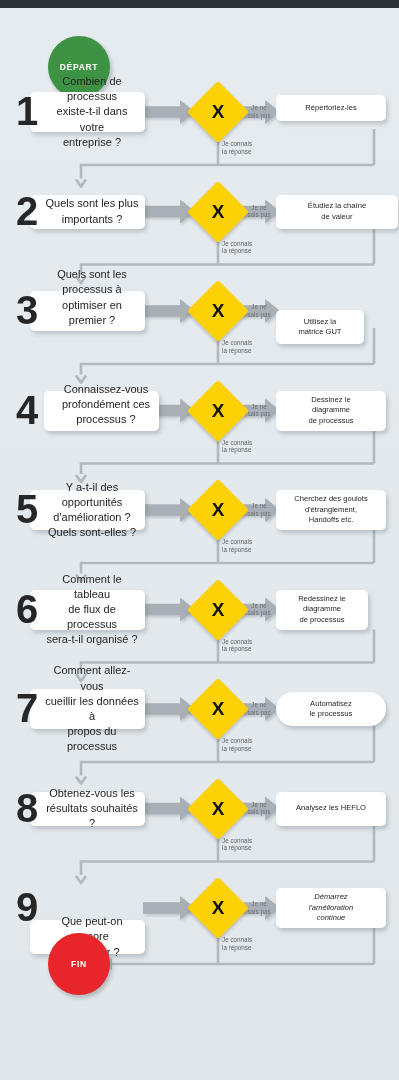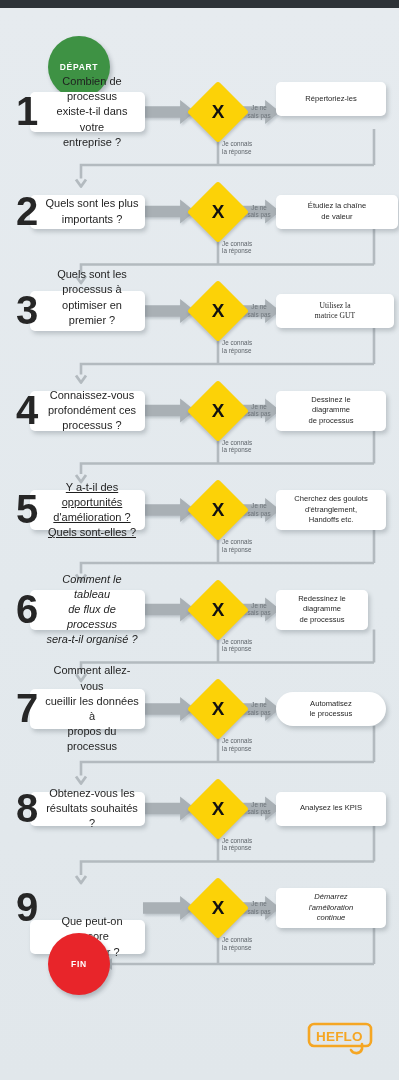--- a/index.html
+++ b/index.html
@@ -189,7 +189,7 @@
       <div class="diamond" style="left: 196px; top: 82px;"></div>
       <div class="diamond-x" style="left: 196px; top: 82px;">X</div>
       <div class="label-no" style="left: 242px; top: 96px; width: 34px;">Je ne<br>sais pas</div>
-      <div class="rbox" style="left: 276px; top: 74px; width: 110px; height: 34px; text-align: center;">
+      <div class="rbox" style="left: 276px; top: 87px; width: 110px; height: 26px; text-align: center;">
         <span>Répertoriez-les</span>
       </div>
       <div class="label-yes" style="left: 222px; top: 132px;">Je connais<br>la réponse</div>

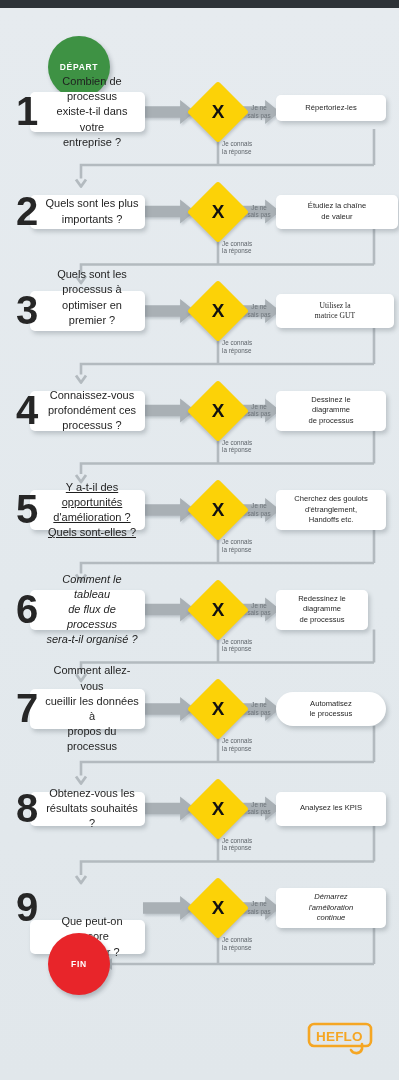--- a/index.html
+++ b/index.html
@@ -211,7 +211,7 @@
       <div class="diamond" style="left: 196px; top: 281px;"></div>
       <div class="diamond-x" style="left: 196px; top: 281px;">X</div>
       <div class="label-no" style="left: 242px; top: 295px; width: 34px;">Je ne<br>sais pas</div>
-      <div class="rbox" style="left: 276px; top: 286px; width: 118px; height: 34px; font-family: Liberation Serif, serif;">
+      <div class="rbox" style="left: 276px; top: 302px; width: 88px; height: 34px;">
         <span>Utilisez la<br>matrice GUT</span>
       </div>
       <div class="label-yes" style="left: 222px; top: 331px;">Je connais<br>la réponse</div>

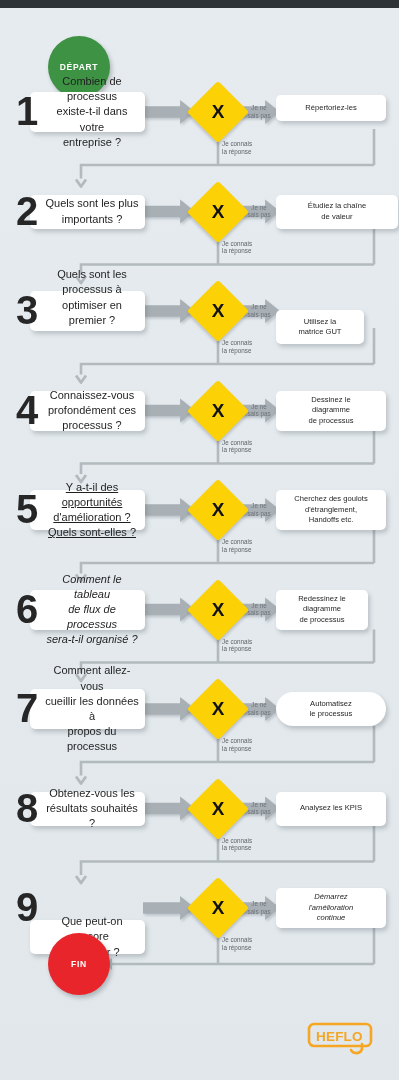--- a/index.html
+++ b/index.html
@@ -215,7 +215,7 @@
         <span>Utilisez la<br>matrice GUT</span>
       </div>
       <div class="label-yes" style="left: 222px; top: 331px;">Je connais<br>la réponse</div>
-      <div class="qbox" style="left: 30px; top: 382.5px; width: 115px; height: 40px;">
+      <div class="qbox" style="left: 44px; top: 382.5px; width: 115px; height: 40px; align-items: flex-end;">
         <span>Connaissez-vous<br>profondément ces<br>processus ?</span>
       </div>
       <div class="stepnum" style="left: 16px; top: 381.5px;">4</div>

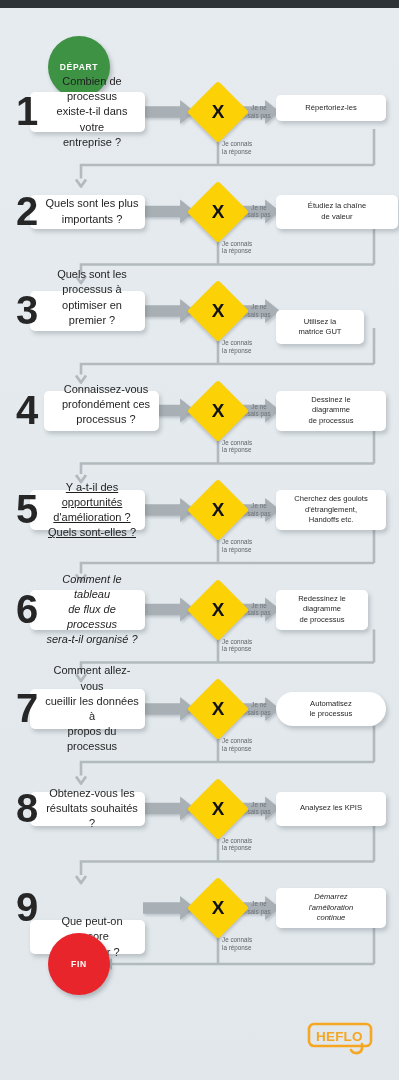--- a/index.html
+++ b/index.html
@@ -226,7 +226,7 @@
         <span>Dessinez le<br>diagramme<br>de processus</span>
       </div>
       <div class="label-yes" style="left: 222px; top: 430.5px;">Je connais<br>la réponse</div>
-      <div class="qbox" style="left: 30px; top: 482px; width: 115px; height: 40px; text-decoration: underline;">
+      <div class="qbox" style="left: 30px; top: 482px; width: 115px; height: 40px;">
         <span>Y a-t-il des opportunités<br>d'amélioration ?<br>Quels sont-elles ?</span>
       </div>
       <div class="stepnum" style="left: 16px; top: 481px;">5</div>

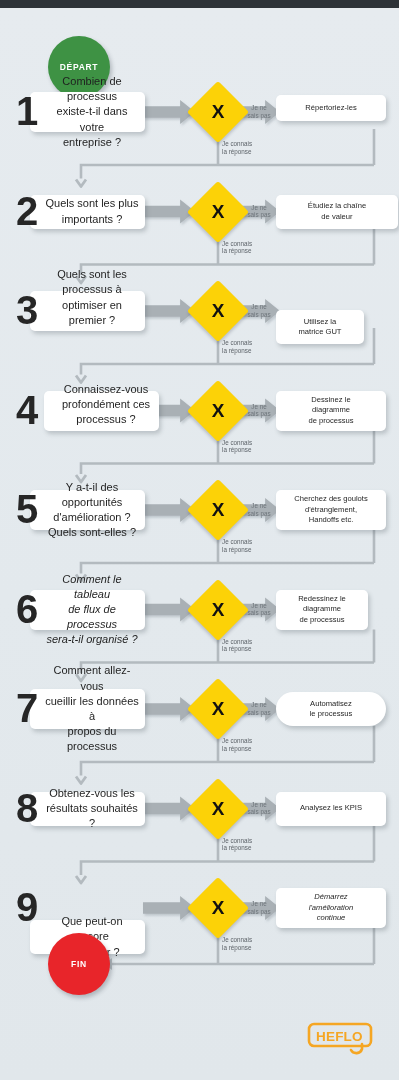--- a/index.html
+++ b/index.html
@@ -237,7 +237,7 @@
         <span>Cherchez des goulots<br>d'étranglement,<br>Handoffs etc.</span>
       </div>
       <div class="label-yes" style="left: 222px; top: 530px;">Je connais<br>la réponse</div>
-      <div class="qbox" style="left: 30px; top: 581.5px; width: 115px; height: 40px; font-style: italic;">
+      <div class="qbox" style="left: 30px; top: 581.5px; width: 115px; height: 40px;">
         <span>Comment le tableau<br>de flux de processus<br>sera-t-il organisé ?</span>
       </div>
       <div class="stepnum" style="left: 16px; top: 580.5px;">6</div>

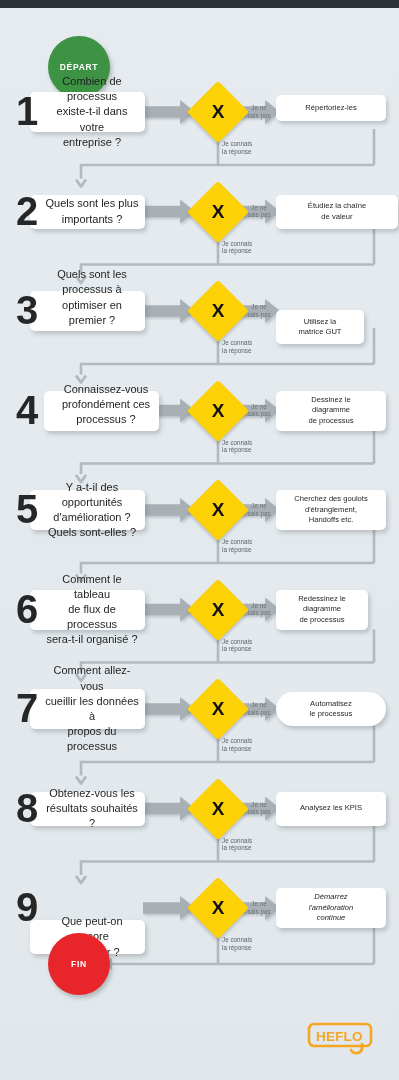--- a/index.html
+++ b/index.html
@@ -267,7 +267,7 @@
       <div class="diamond-x" style="left: 196px; top: 778.5px;">X</div>
       <div class="label-no" style="left: 242px; top: 792.5px; width: 34px;">Je ne<br>sais pas</div>
       <div class="rbox" style="left: 276px; top: 783.5px; width: 110px; height: 34px;">
-        <span>Analysez les KPIS</span>
+        <span>Analysez les HEFLO</span>
       </div>
       <div class="label-yes" style="left: 222px; top: 828.5px;">Je connais<br>la réponse</div>
       <div class="qbox" style="left: 30px; top: 912px; width: 115px; height: 34px;">

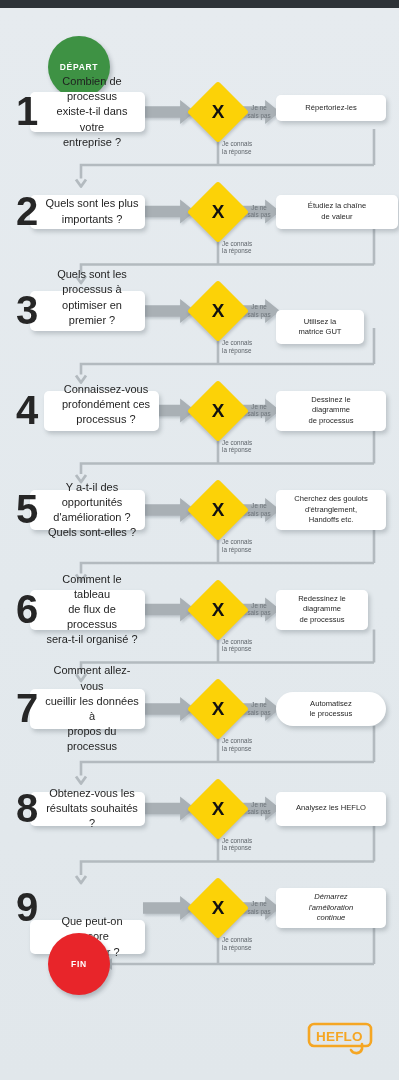--- a/index.html
+++ b/index.html
@@ -286,13 +286,6 @@
       </div>
     </div>
 
-  <div id="heflo">
-    <svg viewBox="0 0 74 34" width="74" height="34">
-      <rect x="2" y="2" width="62" height="22" rx="5" ry="5" fill="none" stroke="#f5a623" stroke-width="2.6"></rect>
-      <text id="heflo-text" x="9" y="18.5" font-family="Liberation Sans, sans-serif" font-size="13.5" font-weight="bold" fill="#f5a623" letter-spacing="0.2">HEFLO</text>
-      <path d="M55 22 L55 27 a6 6 0 0 1 -11 1" fill="none" stroke="#f5a623" stroke-width="2.6" stroke-linecap="round"></path>
-    </svg>
-  </div>
 
 </div>
 

